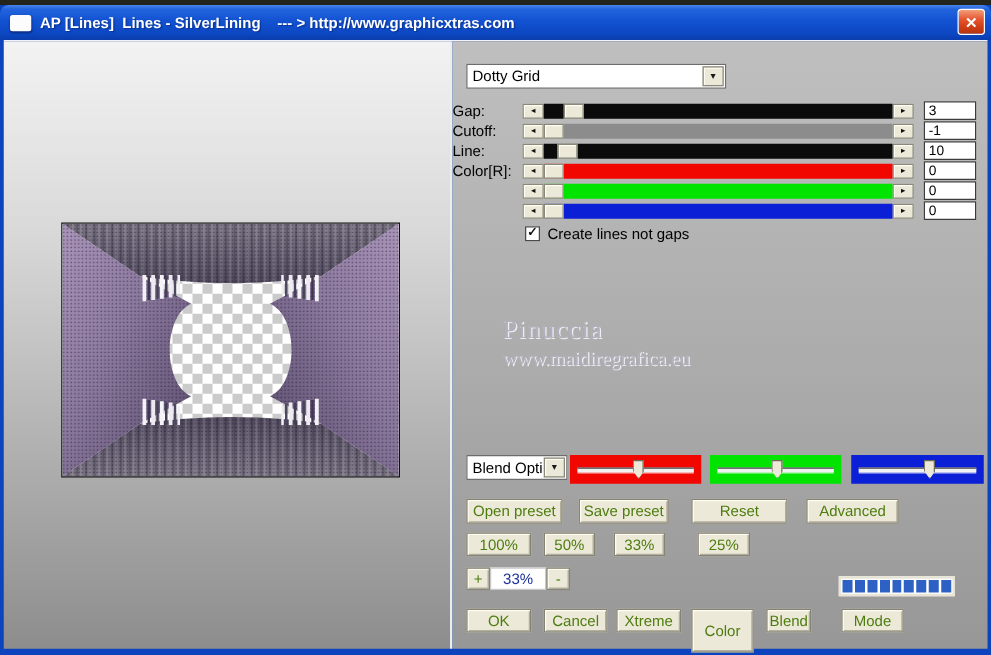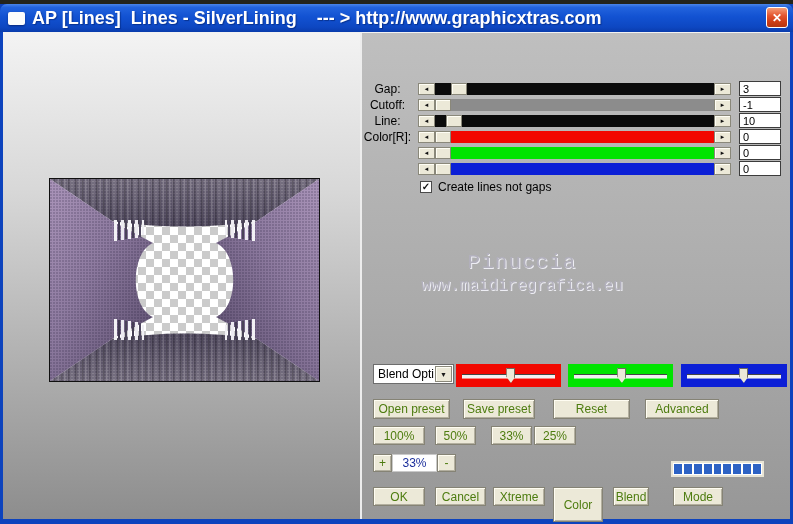--- a/index.html
+++ b/index.html
@@ -11,7 +11,7 @@
     display:flex;align-items:center;padding-left:8px;box-sizing:border-box;}
   .app-icon{width:17px;height:13px;background:#fcfcfc;border-radius:2px;margin-right:7px;
     box-shadow:0 1px 2px rgba(0,0,40,.45);flex:0 0 auto;}
-  .title-text{color:#fff;font-size:18px;font-weight:bold;white-space:pre;
+  .title-text{color:#fff;font-size:12px;font-weight:bold;white-space:pre;
     text-shadow:1px 1px 1px rgba(0,30,100,.55);}
   .close-button{position:absolute;right:5px;top:3px;width:22px;height:21px;border-radius:3px;
     border:1px solid #fff;box-sizing:border-box;cursor:pointer;

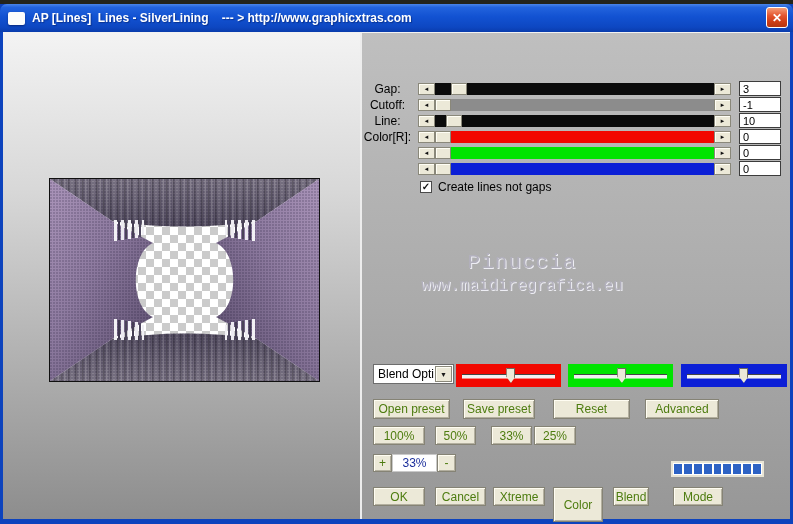--- a/index.html
+++ b/index.html
@@ -154,6 +154,12 @@
 
     <div class="controls-panel">
 
+      <div class="combo" style="left:11px;top:18px;width:208px;height:20px;">
+        <span>Dotty Grid</span>
+        <span class="combo-btn">
+          <span>▼</span>
+        </span>
+      </div>
 
       <div class="param-row" style="top:48px;">
         <span class="param-label">Gap:</span>

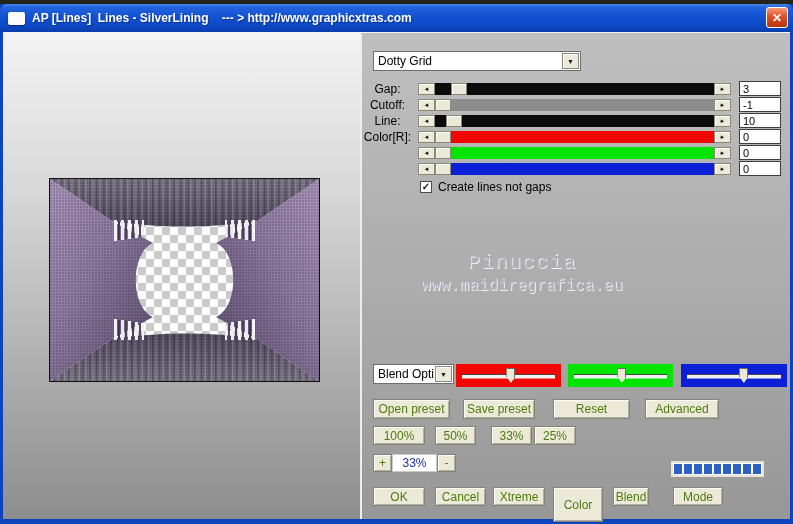--- a/index.html
+++ b/index.html
@@ -32,7 +32,7 @@
     border:1px solid #8a887a;box-shadow:inset 1px 1px 0 #fffef5;box-sizing:border-box;
     display:flex;align-items:center;justify-content:center;font-size:7px;color:#1a1a1a;}
   .param-row{position:absolute;left:0;width:100%;height:15px;}
-  .param-label{position:absolute;left:0;top:1px;width:51px;text-align:center;font-size:12px;color:#000;}
+  .param-label{position:absolute;left:0;top:1px;width:51px;text-align:left;font-size:12px;color:#000;}
   .hslider{position:absolute;left:56px;top:2px;width:313px;height:12px;display:flex;cursor:pointer;}
   .sbtn{flex:0 0 auto;width:17px;height:12px;background:#ece9d8;border:1px solid #8a887a;
     box-shadow:inset 1px 1px 0 #fffef5;box-sizing:border-box;font-size:6px;line-height:10px;

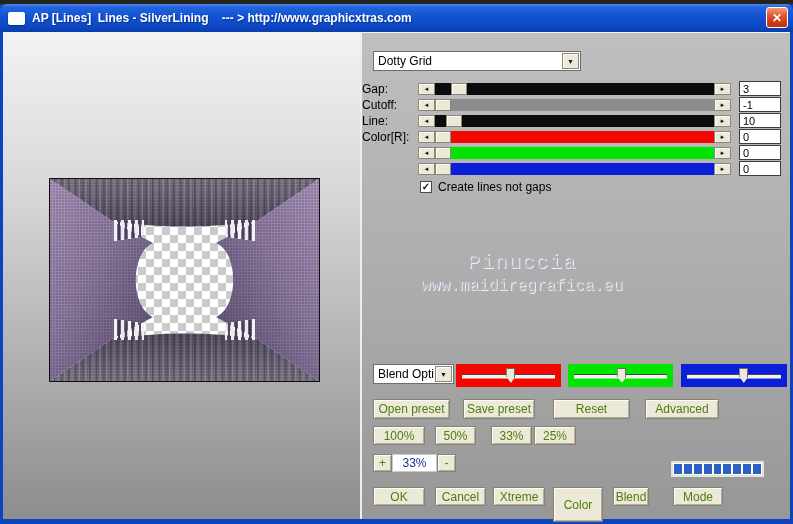--- a/index.html
+++ b/index.html
@@ -48,8 +48,8 @@
   .checkbox-box .mark{display:none;line-height:10px;}
   .checkbox-row.checked .checkbox-box .mark{display:inline;}
   .checkbox-label{font-size:12px;color:#000;margin-left:6px;}
-  .watermark{position:absolute;left:40px;top:218px;width:240px;text-align:center;color:#b2b0bd;
-    text-shadow:1px 1px 0 #eeeef4;font-family:Liberation Mono, monospace;pointer-events:none;}
+  .watermark{position:absolute;left:40px;top:218px;width:240px;color:#b2b0bd;
+    text-shadow:1px 1px 0 #eeeef4;font-family:Liberation Serif, serif;pointer-events:none;}
   .watermark .wm1{font-size:21px;letter-spacing:1px;}
   .watermark .wm2{font-size:16px;margin-top:3px;}
   .cslider{position:absolute;height:23px;width:105px;cursor:pointer;}

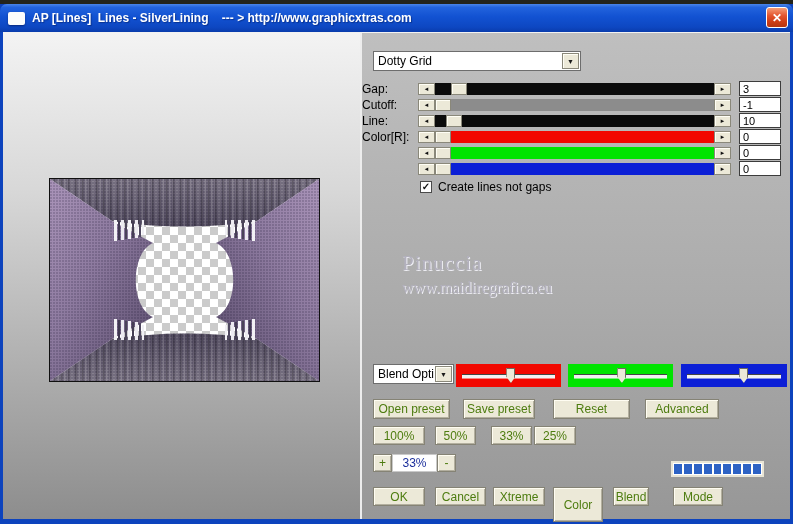--- a/index.html
+++ b/index.html
@@ -272,7 +272,7 @@
       <div class="btn" style="left:11px;top:393px;width:52px;height:19px;">100%</div>
       <div class="btn" style="left:73px;top:393px;width:41px;height:19px;">50%</div>
       <div class="btn" style="left:129px;top:393px;width:41px;height:19px;">33%</div>
-      <div class="btn" style="left:172px;top:393px;width:42px;height:19px;">25%</div>
+      <div class="btn" style="left:196px;top:393px;width:42px;height:19px;">25%</div>
 
       <div class="btn" style="left:11px;top:421px;width:19px;height:18px;">+</div>
       <div class="spin-val" style="left:30px;top:421px;width:45px;height:18px;">33%</div>

